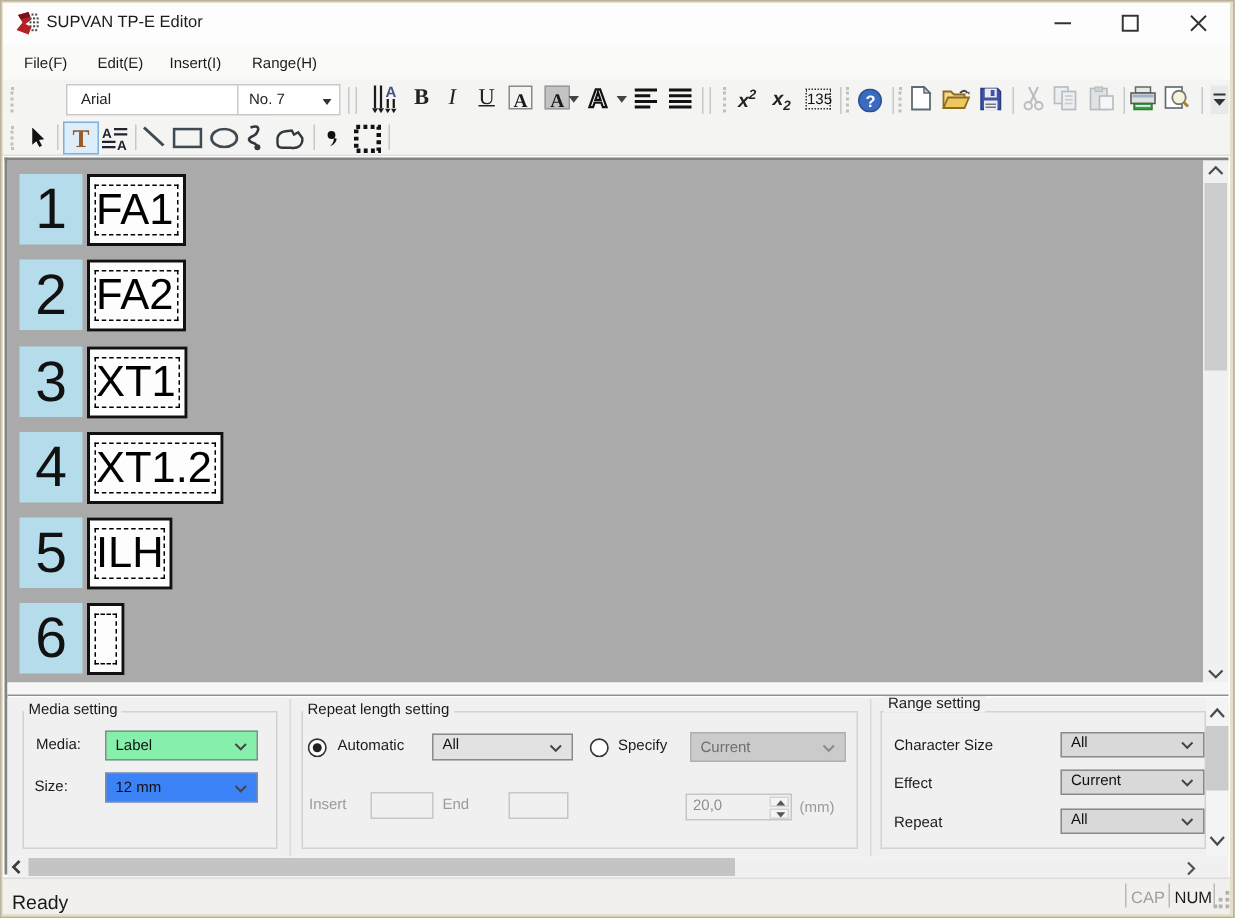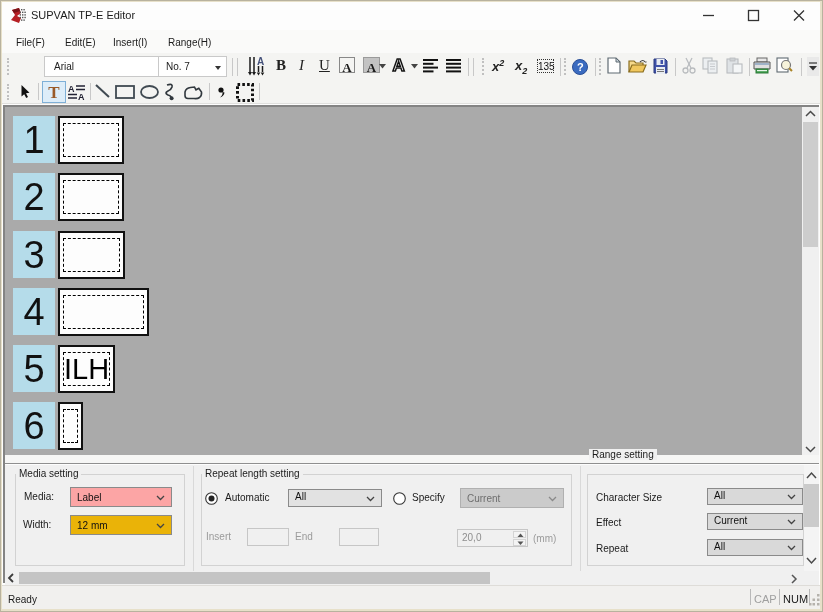--- a/index.html
+++ b/index.html
@@ -283,6 +283,7 @@
 <div class="numbox" style="left:13px;top:402px">6</div>
 <div class="labbox" style="left:58px;top:116px;width:66px;height:48px">
     <div class="dotted"></div>
+    <div class="labtext">FA1</div>
   </div>
 <div class="labbox" style="left:58px;top:173px;width:66px;height:48px">
     <div class="dotted"></div>

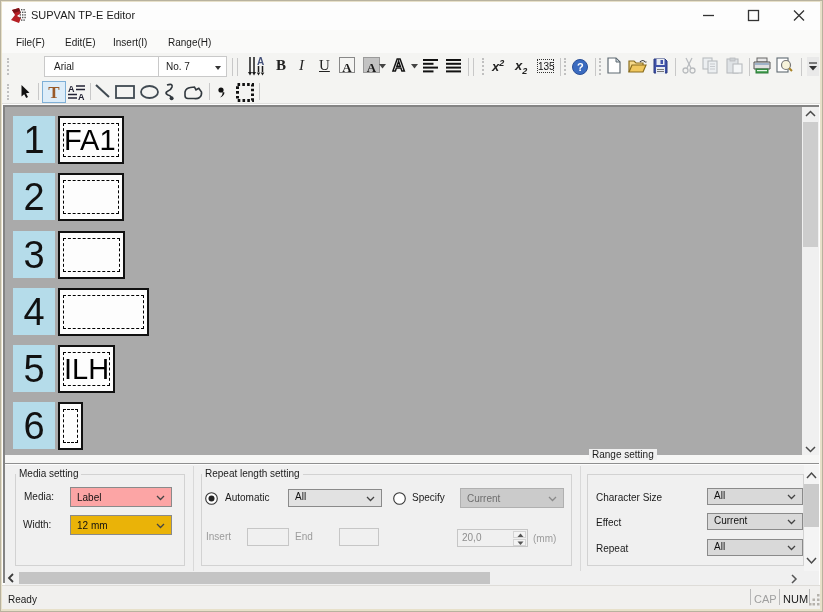--- a/index.html
+++ b/index.html
@@ -287,6 +287,7 @@
   </div>
 <div class="labbox" style="left:58px;top:173px;width:66px;height:48px">
     <div class="dotted"></div>
+    <div class="labtext">FA2</div>
   </div>
 <div class="labbox" style="left:58px;top:231px;width:67px;height:48px">
     <div class="dotted"></div>

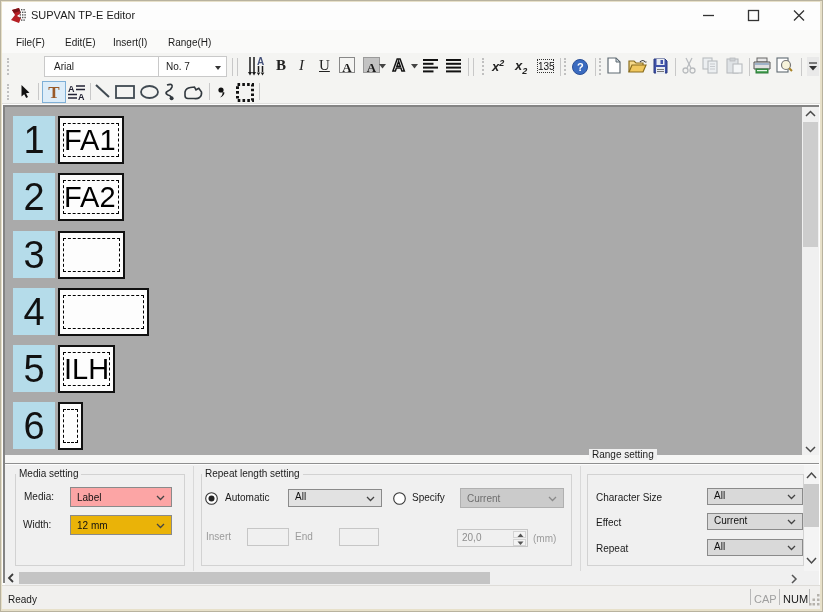--- a/index.html
+++ b/index.html
@@ -291,6 +291,7 @@
   </div>
 <div class="labbox" style="left:58px;top:231px;width:67px;height:48px">
     <div class="dotted"></div>
+    <div class="labtext">XT1</div>
   </div>
 <div class="labbox" style="left:58px;top:288px;width:91px;height:48px">
     <div class="dotted"></div>

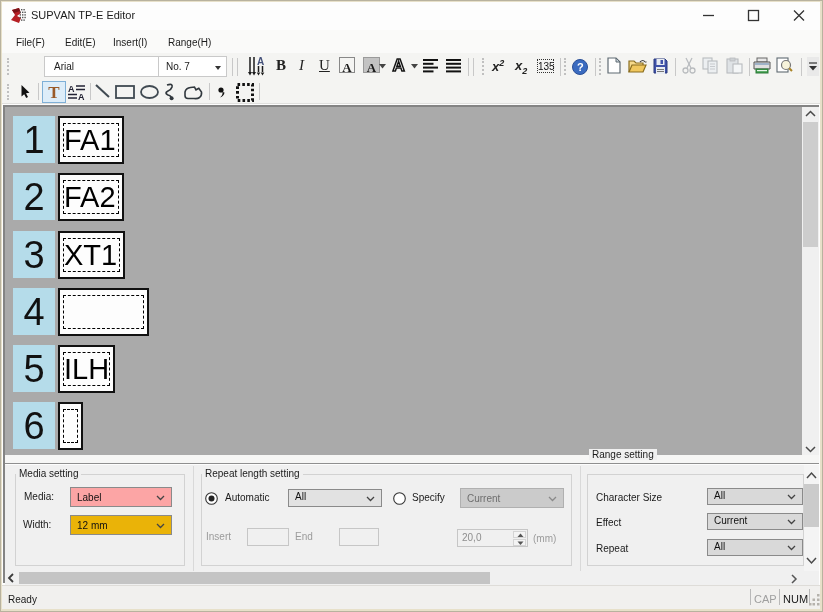--- a/index.html
+++ b/index.html
@@ -295,6 +295,7 @@
   </div>
 <div class="labbox" style="left:58px;top:288px;width:91px;height:48px">
     <div class="dotted"></div>
+    <div class="labtext">XT1.2</div>
   </div>
 <div class="labbox" style="left:58px;top:345px;width:57px;height:48px">
     <div class="dotted"></div>

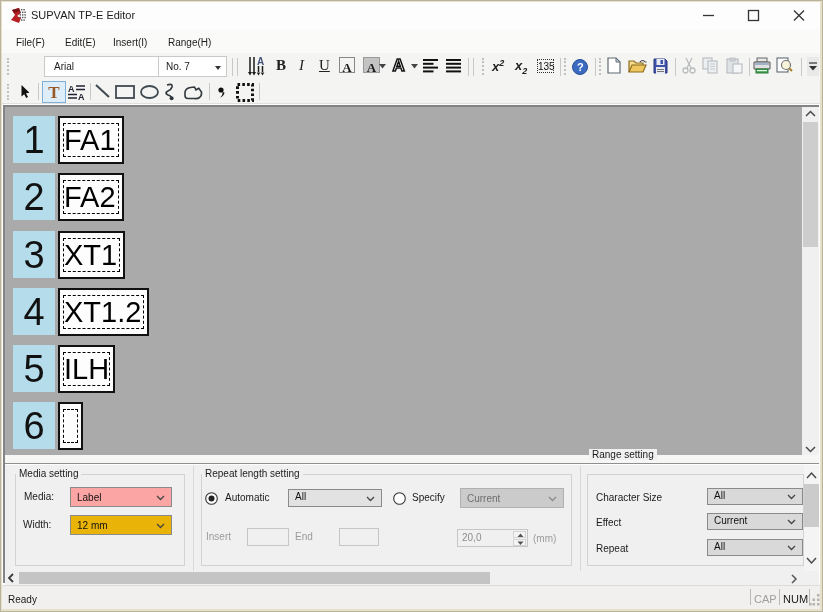--- a/index.html
+++ b/index.html
@@ -379,7 +379,7 @@
 <div class="vsplit" style="left:580px"></div>
 
 <div class="group" style="left:587px;top:474px;width:217px;height:92px"></div>
-<div class="gtitle" style="left:589px;top:449px">Range setting</div>
+<div class="gtitle" style="left:589px;top:464px">Range setting</div>
 <div class="lbl" style="left:596px;top:492px">Character Size</div>
 <div class="combo2" style="left:707px;top:488px;width:96px;height:17px;background:#d9d9d9">
   <span class="ctxt" style="top:1px">All</span>

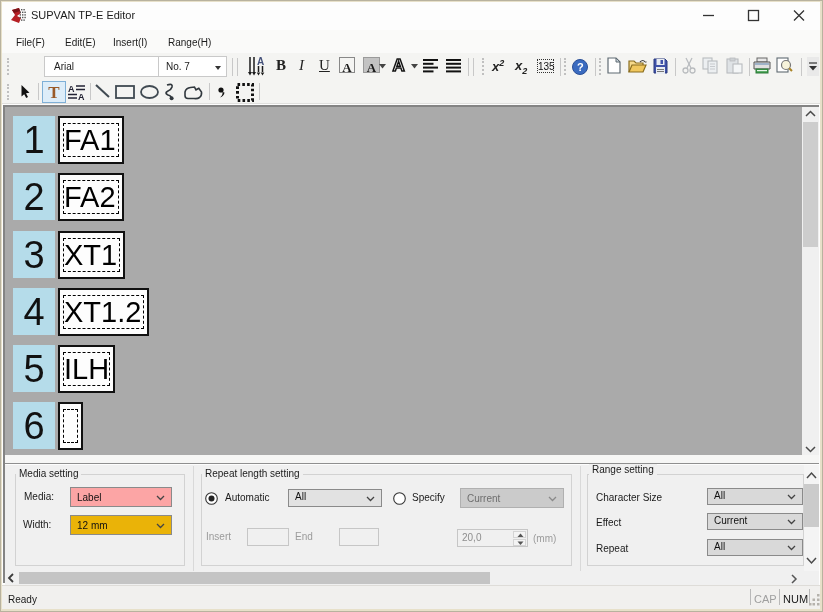--- a/index.html
+++ b/index.html
@@ -320,7 +320,7 @@
 <div class="group" style="left:15px;top:474px;width:170px;height:92px"></div>
 <div class="gtitle" style="left:16px;top:468px">Media setting</div>
 <div class="lbl" style="left:24px;top:491px">Media:</div>
-<div class="combo2" style="left:70px;top:487px;width:102px;height:20px;background:#fca5a5">
+<div class="combo2" style="left:70px;top:487px;width:102px;height:20px;background:#86efac">
   <span class="ctxt">Label</span>
   <svg class="abs" style="right:6px;top:7px" width="9" height="6">
       <path d="M1 1 L4.5 4.5 L8 1" fill="none" stroke="#444" stroke-width="1.3"></path>

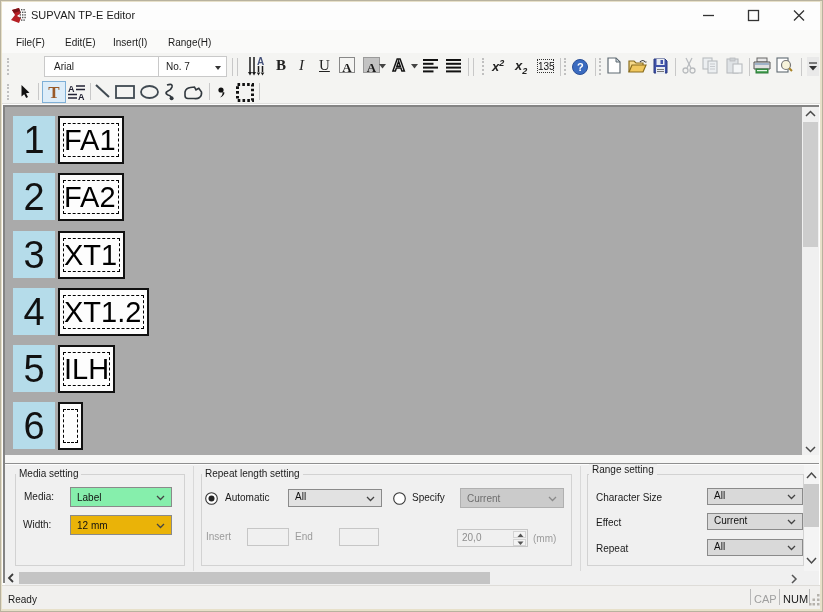--- a/index.html
+++ b/index.html
@@ -326,7 +326,7 @@
       <path d="M1 1 L4.5 4.5 L8 1" fill="none" stroke="#444" stroke-width="1.3"></path>
     </svg>
 </div>
-<div class="lbl" style="left:23px;top:519px">Width:</div>
+<div class="lbl" style="left:23px;top:519px">Size:</div>
 <div class="combo2" style="left:70px;top:515px;width:102px;height:20px;background:#eab308">
   <span class="ctxt">12 mm</span>
   <svg class="abs" style="right:6px;top:7px" width="9" height="6">

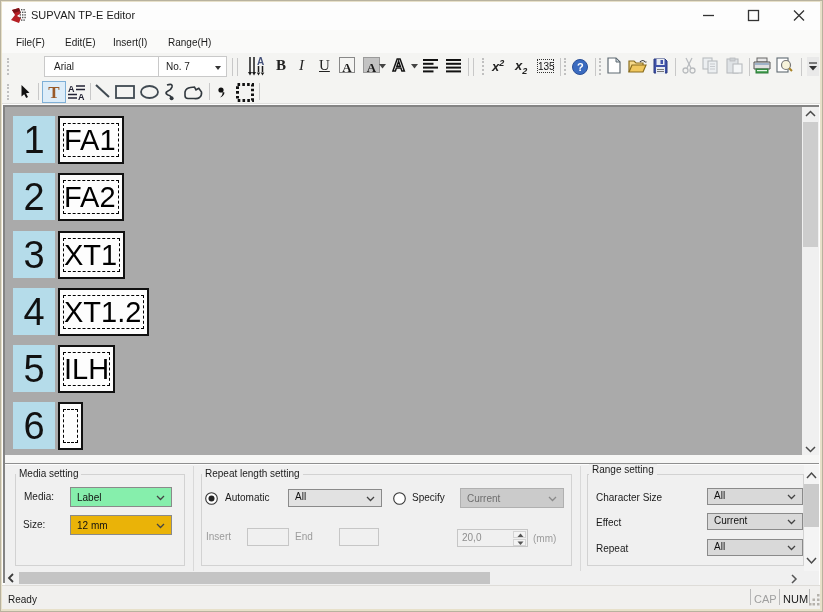--- a/index.html
+++ b/index.html
@@ -327,7 +327,7 @@
     </svg>
 </div>
 <div class="lbl" style="left:23px;top:519px">Size:</div>
-<div class="combo2" style="left:70px;top:515px;width:102px;height:20px;background:#eab308">
+<div class="combo2" style="left:70px;top:515px;width:102px;height:20px;background:#3b82f6">
   <span class="ctxt">12 mm</span>
   <svg class="abs" style="right:6px;top:7px" width="9" height="6">
       <path d="M1 1 L4.5 4.5 L8 1" fill="none" stroke="#444" stroke-width="1.3"></path>

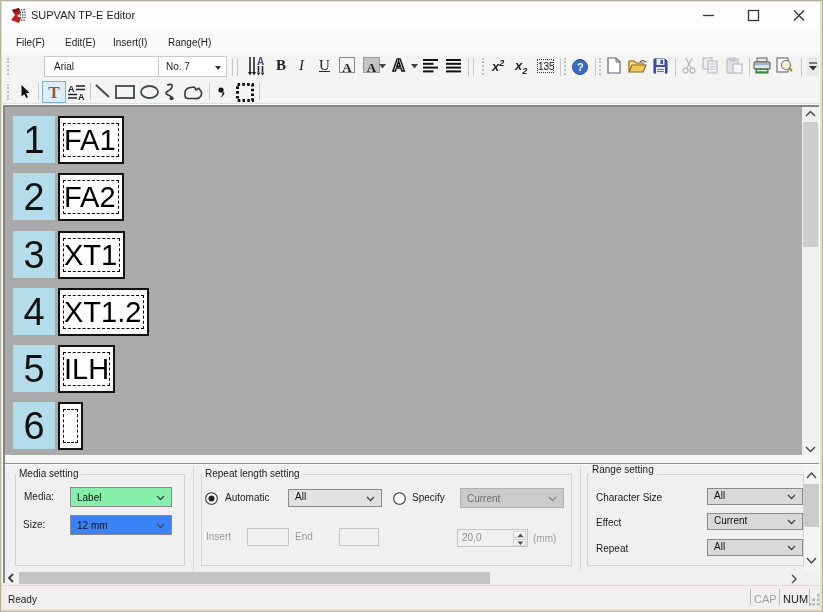--- a/index.html
+++ b/index.html
@@ -421,7 +421,7 @@
   </svg>
 
 <div id="statusbar">
-  <span class="abs" style="left:6px;top:8px;font-size:10px">Ready</span>
+  <span class="abs" style="left:6px;top:8px;font-size:13px">Ready</span>
   <div class="abs" style="left:748px;top:3px;width:1px;height:16px;background:#b9b9b9"></div>
   <span class="abs" style="left:752px;top:7px;color:#9f9f9f;font-size:11px">CAP</span>
   <div class="abs" style="left:777px;top:3px;width:1px;height:16px;background:#b9b9b9"></div>

